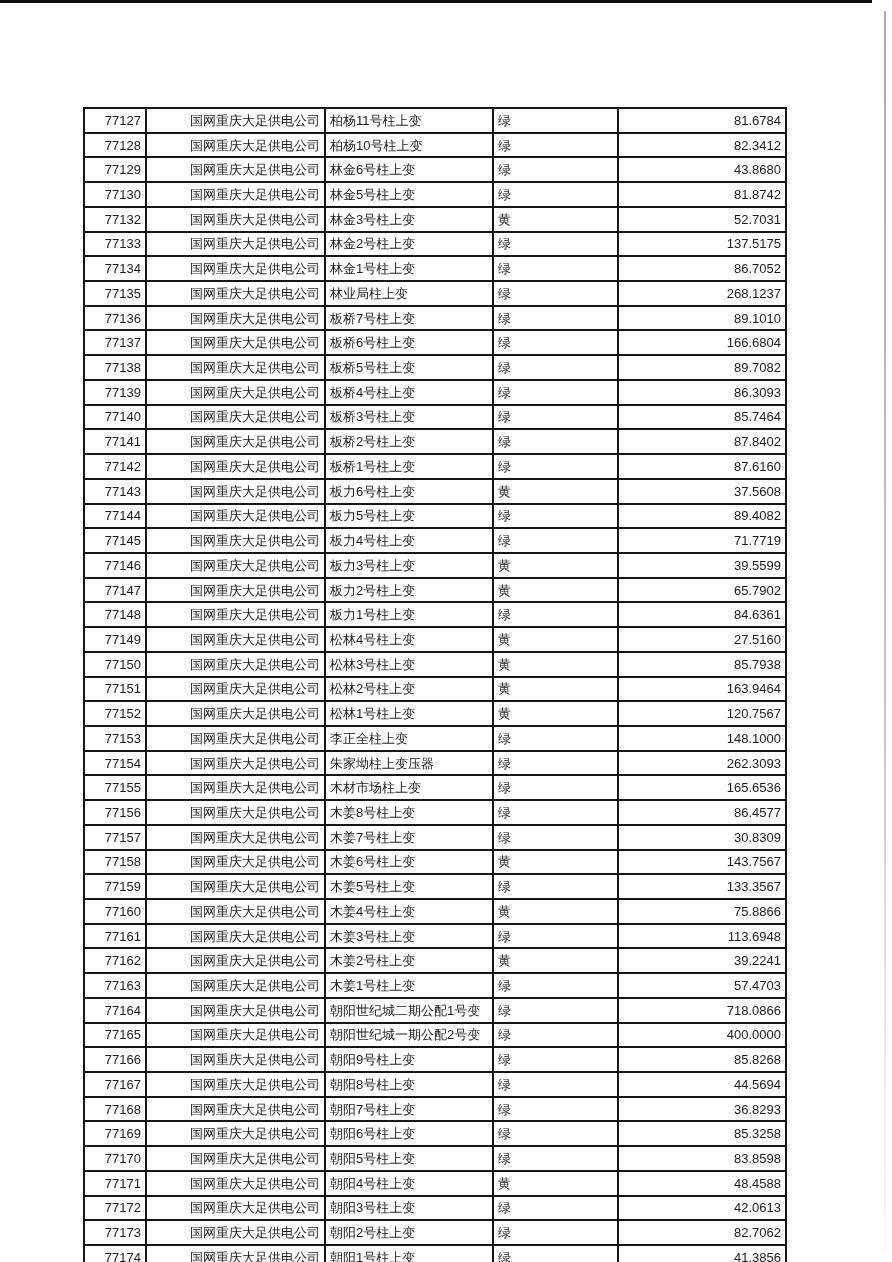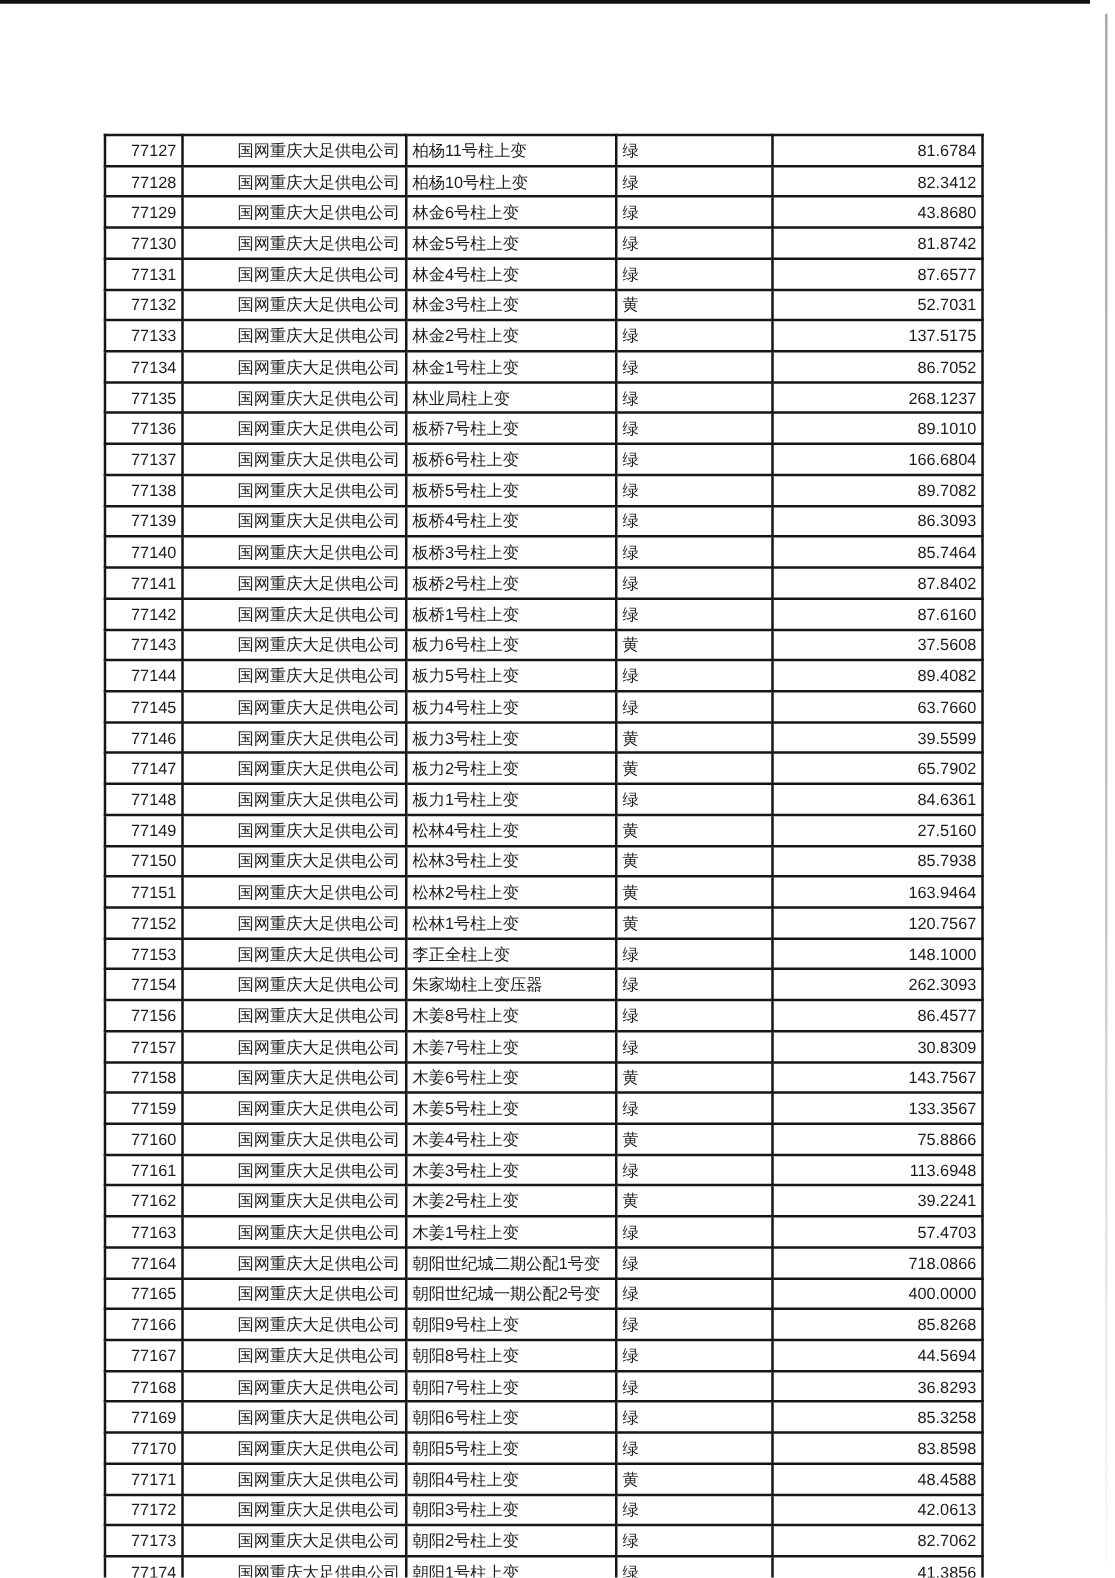--- a/index.html
+++ b/index.html
@@ -104,13 +104,6 @@
         <td class="col-4">81.8742</td>
       </tr>
       <tr>
-        <td class="col-0">77131</td>
-        <td class="col-1">国网重庆大足供电公司</td>
-        <td class="col-2">林金4号柱上变</td>
-        <td class="col-3">绿</td>
-        <td class="col-4">87.6577</td>
-      </tr>
-      <tr>
         <td class="col-0">77132</td>
         <td class="col-1">国网重庆大足供电公司</td>
         <td class="col-2">林金3号柱上变</td>

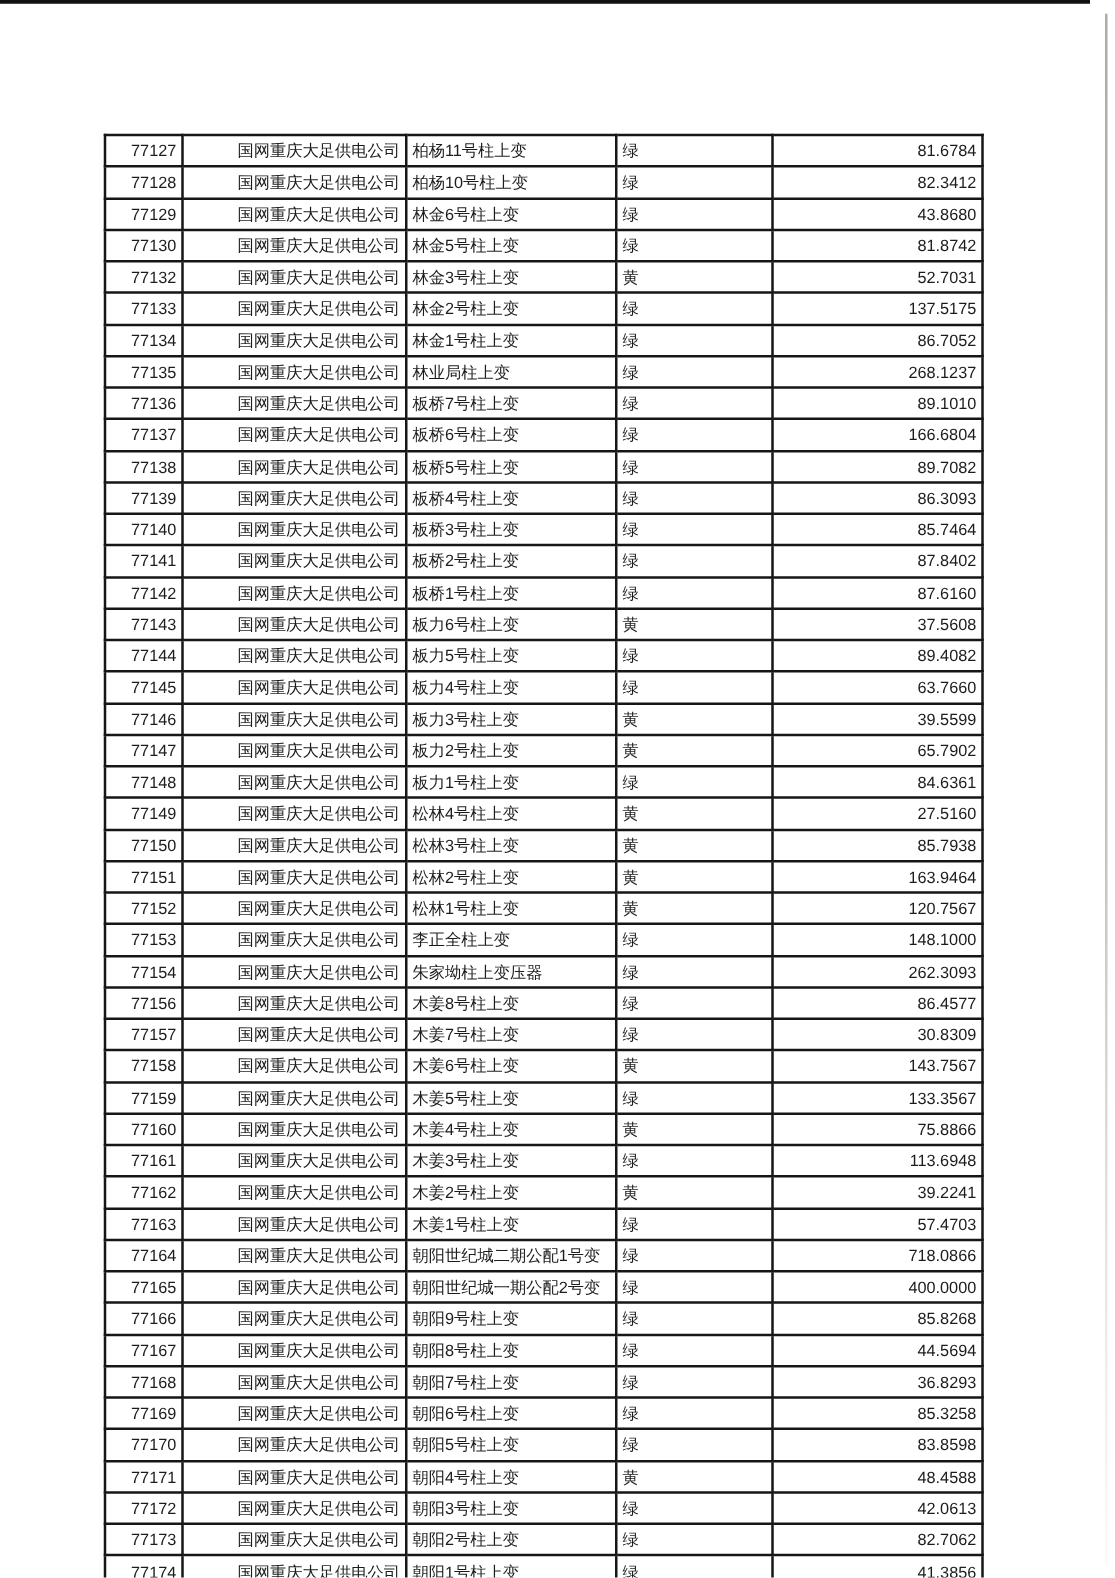--- a/index.html
+++ b/index.html
@@ -199,7 +199,7 @@
         <td class="col-1">国网重庆大足供电公司</td>
         <td class="col-2">板力4号柱上变</td>
         <td class="col-3">绿</td>
-        <td class="col-4">63.7660</td>
+        <td class="col-4">71.7719</td>
       </tr>
       <tr>
         <td class="col-0">77146</td>

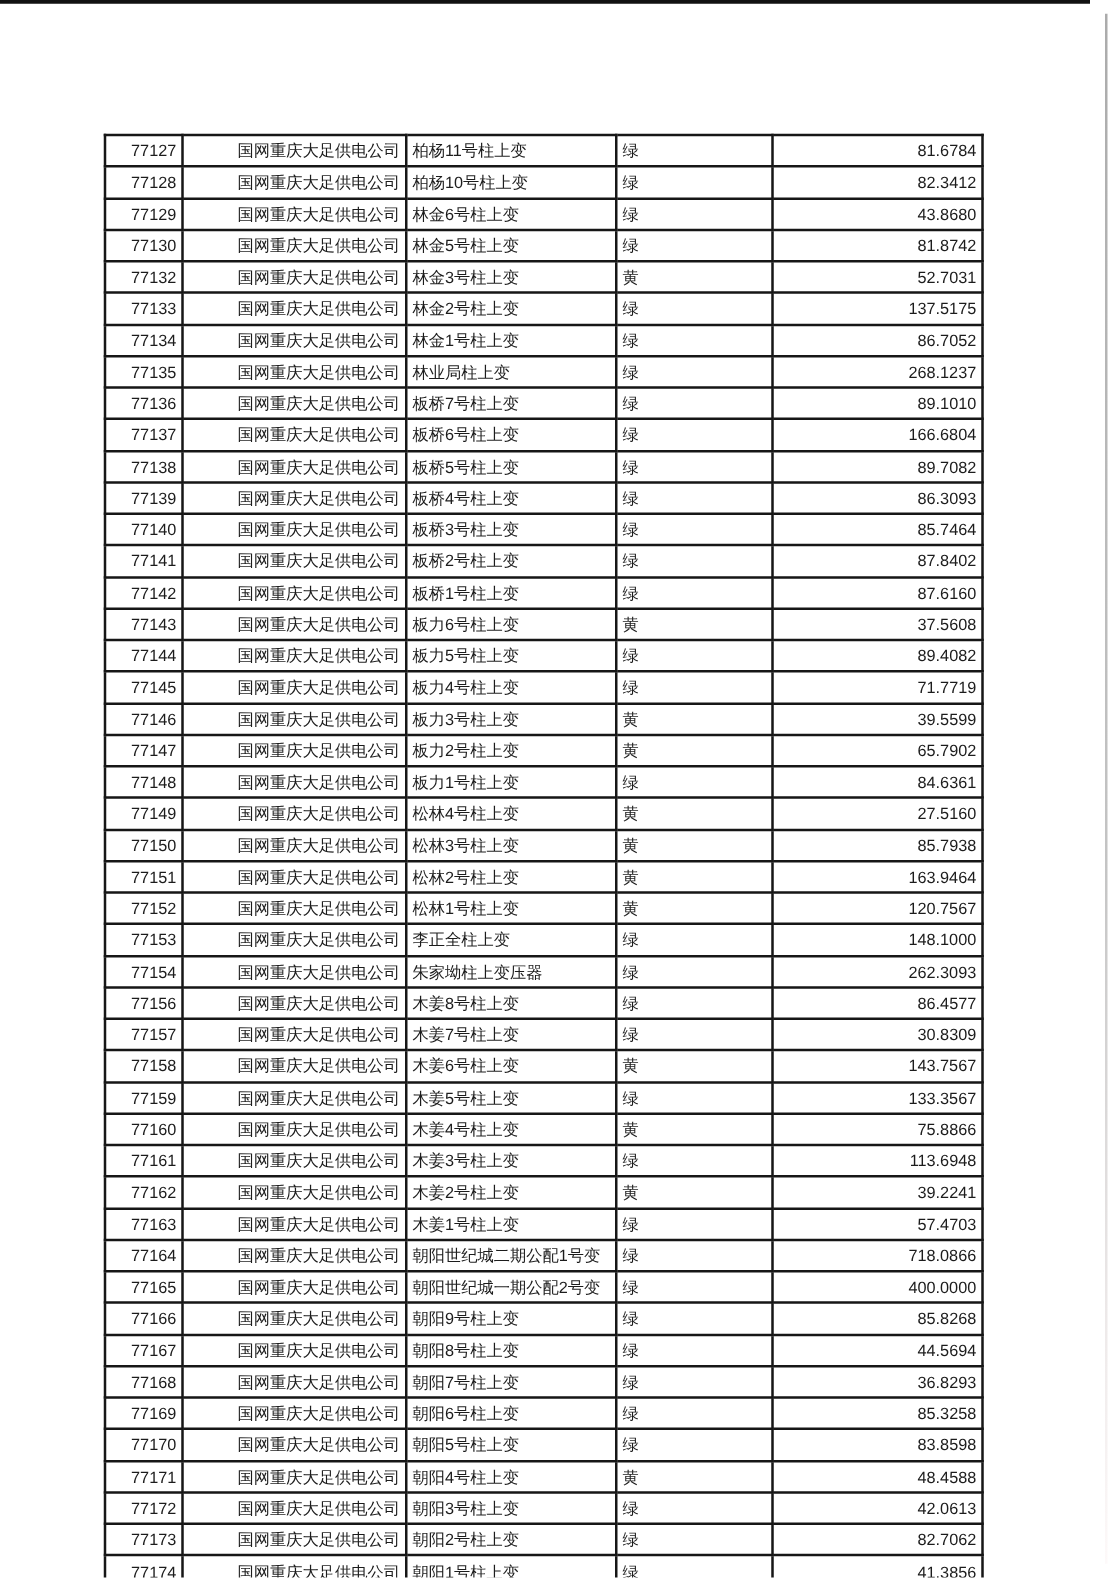--- a/index.html
+++ b/index.html
@@ -265,6 +265,13 @@
         <td class="col-4">262.3093</td>
       </tr>
       <tr>
+        <td class="col-0">77155</td>
+        <td class="col-1">国网重庆大足供电公司</td>
+        <td class="col-2">木材市场柱上变</td>
+        <td class="col-3">绿</td>
+        <td class="col-4">165.6536</td>
+      </tr>
+      <tr>
         <td class="col-0">77156</td>
         <td class="col-1">国网重庆大足供电公司</td>
         <td class="col-2">木姜8号柱上变</td>

